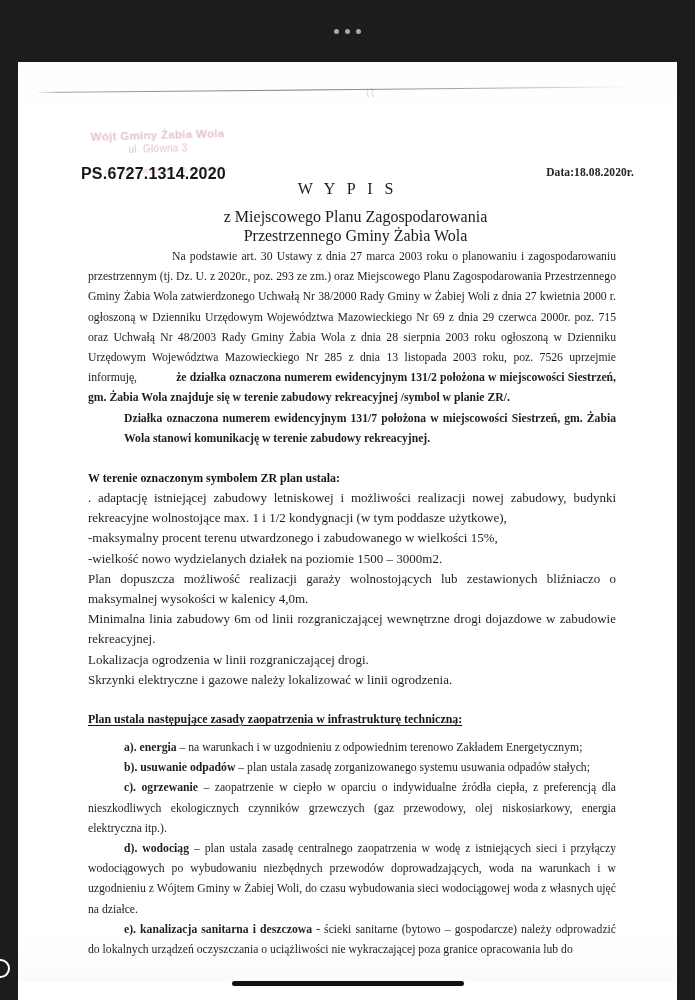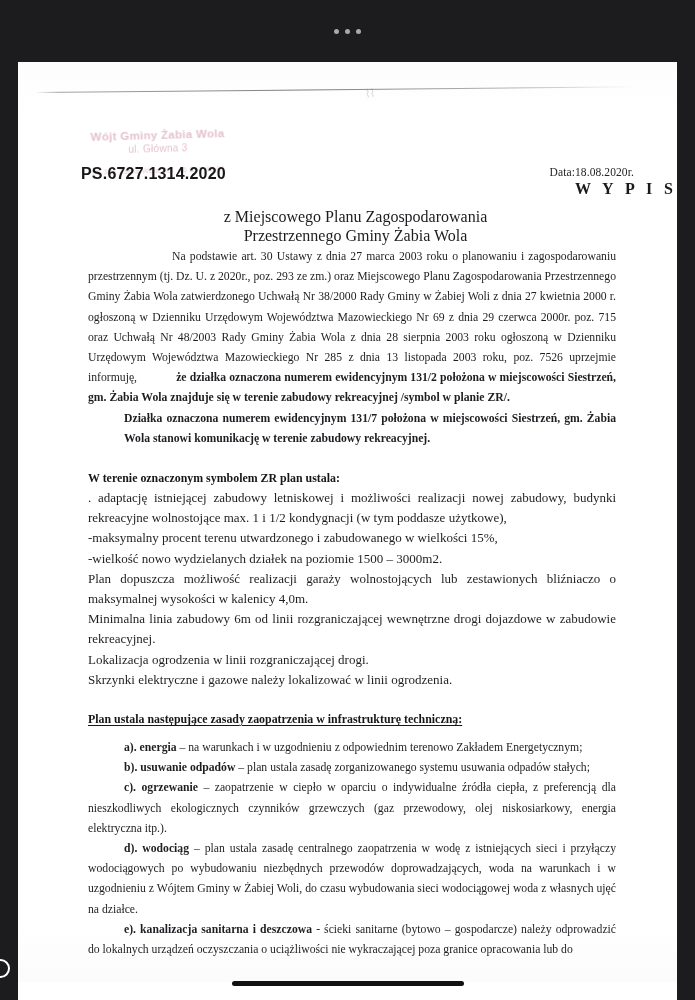--- a/index.html
+++ b/index.html
@@ -114,6 +114,7 @@
     font-size: 11.5px;
     color: #24242a;
     letter-spacing: .1px;
+    font-weight: bold;
   }
 
   

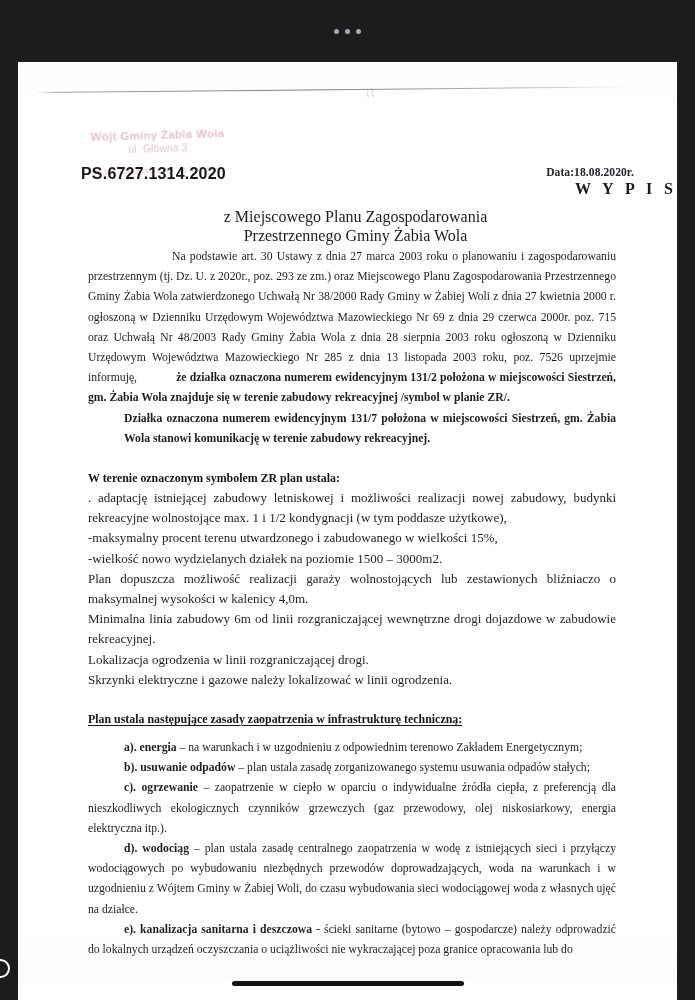--- a/index.html
+++ b/index.html
@@ -122,10 +122,10 @@
     position: absolute;
     left: 0; top: 118px;
     width: 100%;
-    text-align: right;
+    text-align: center;
     font-family: "Liberation Serif", serif;
     font-size: 16px;
-    font-weight: bold;
+    font-weight: normal;
     color: #1a1a1e;
     letter-spacing: 4px;
   }

